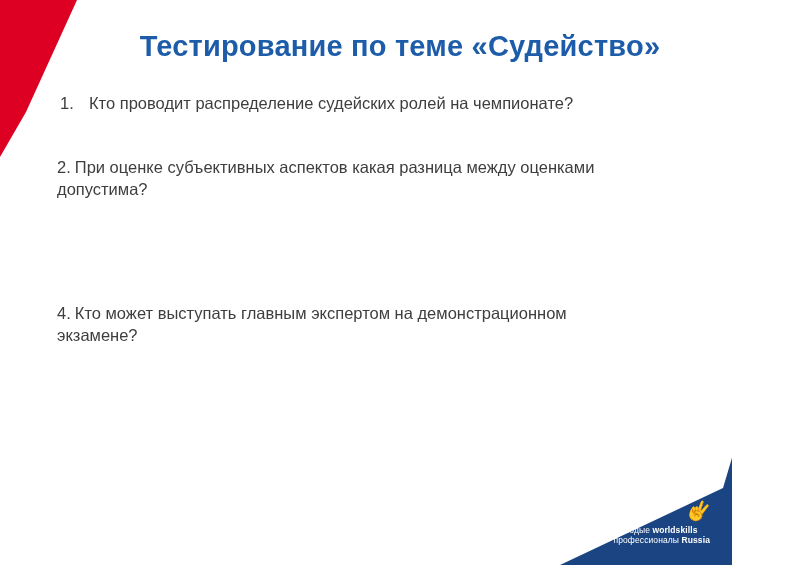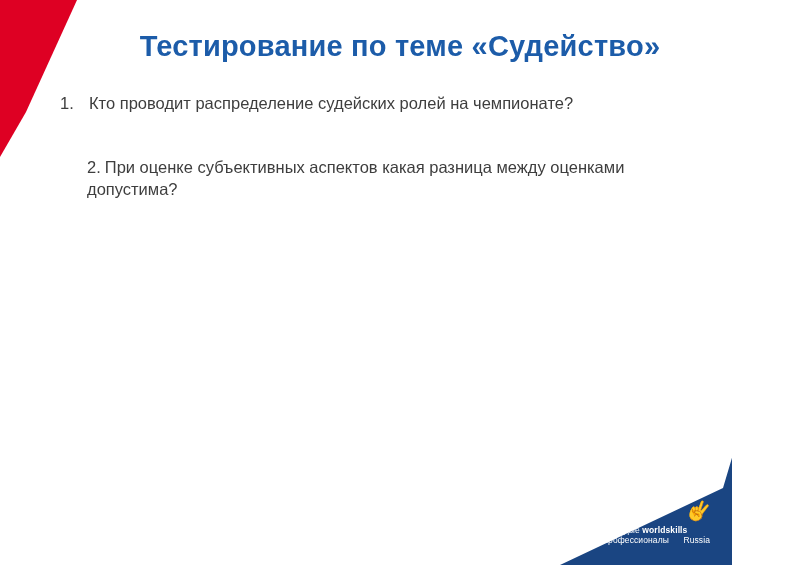--- a/index.html
+++ b/index.html
@@ -20,7 +20,7 @@
   }
   .q1{top:92px;left:60px;display:flex;}
   .q1 .q-num{width:29px;flex:0 0 29px;}
-  .q2{top:156px;left:57px;width:582px;margin-left:30px;}
+  .q2{top:156px;left:57px;width:582px;}
   .q3{top:237px;left:57px;width:660px;}
   .q4{top:302px;left:57px;width:548px;}
   .q-num-inline{margin-right:4px;}

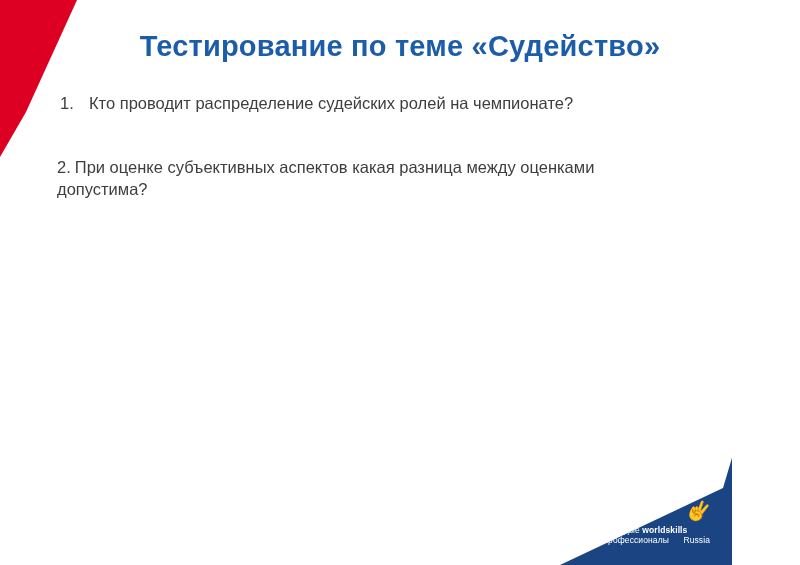--- a/index.html
+++ b/index.html
@@ -59,6 +59,9 @@
   </div>
 
 
+  <div class="question q4">
+    <span class="q-num-inline">4.</span><span>Кто может выступать главным экспертом на демонстрационном экзамене?</span>
+  </div>
 
   <div class="hand-icon">✌</div>
 

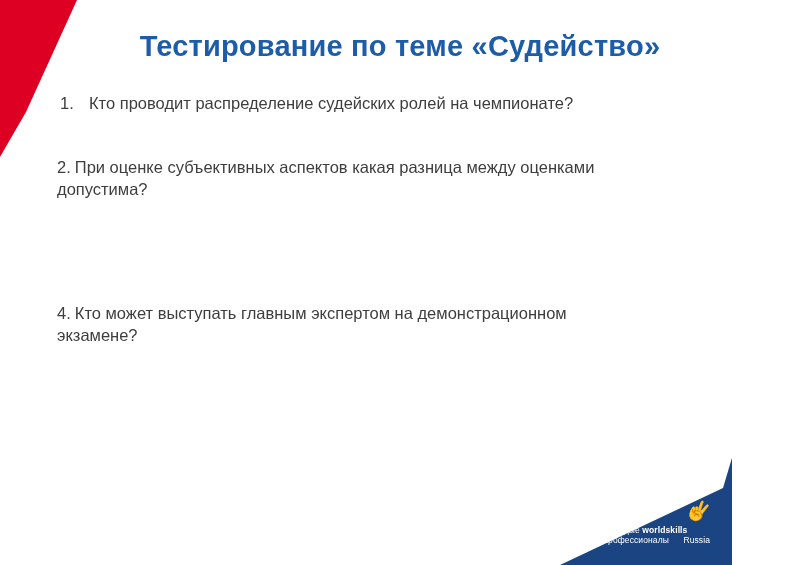--- a/index.html
+++ b/index.html
@@ -30,7 +30,7 @@
     letter-spacing:0.1px;
   }
   .logo .brand{font-weight:bold;}
-  .logo .ru-label{font-weight:normal;margin-left:12px;}
+  .logo .ru-label{font-weight:bold;}
   .hand-icon{
     position:absolute;right:20px;top:498px;width:26px;height:26px;
     color:#ffffff;font-size:20px;line-height:26px;text-align:center;

